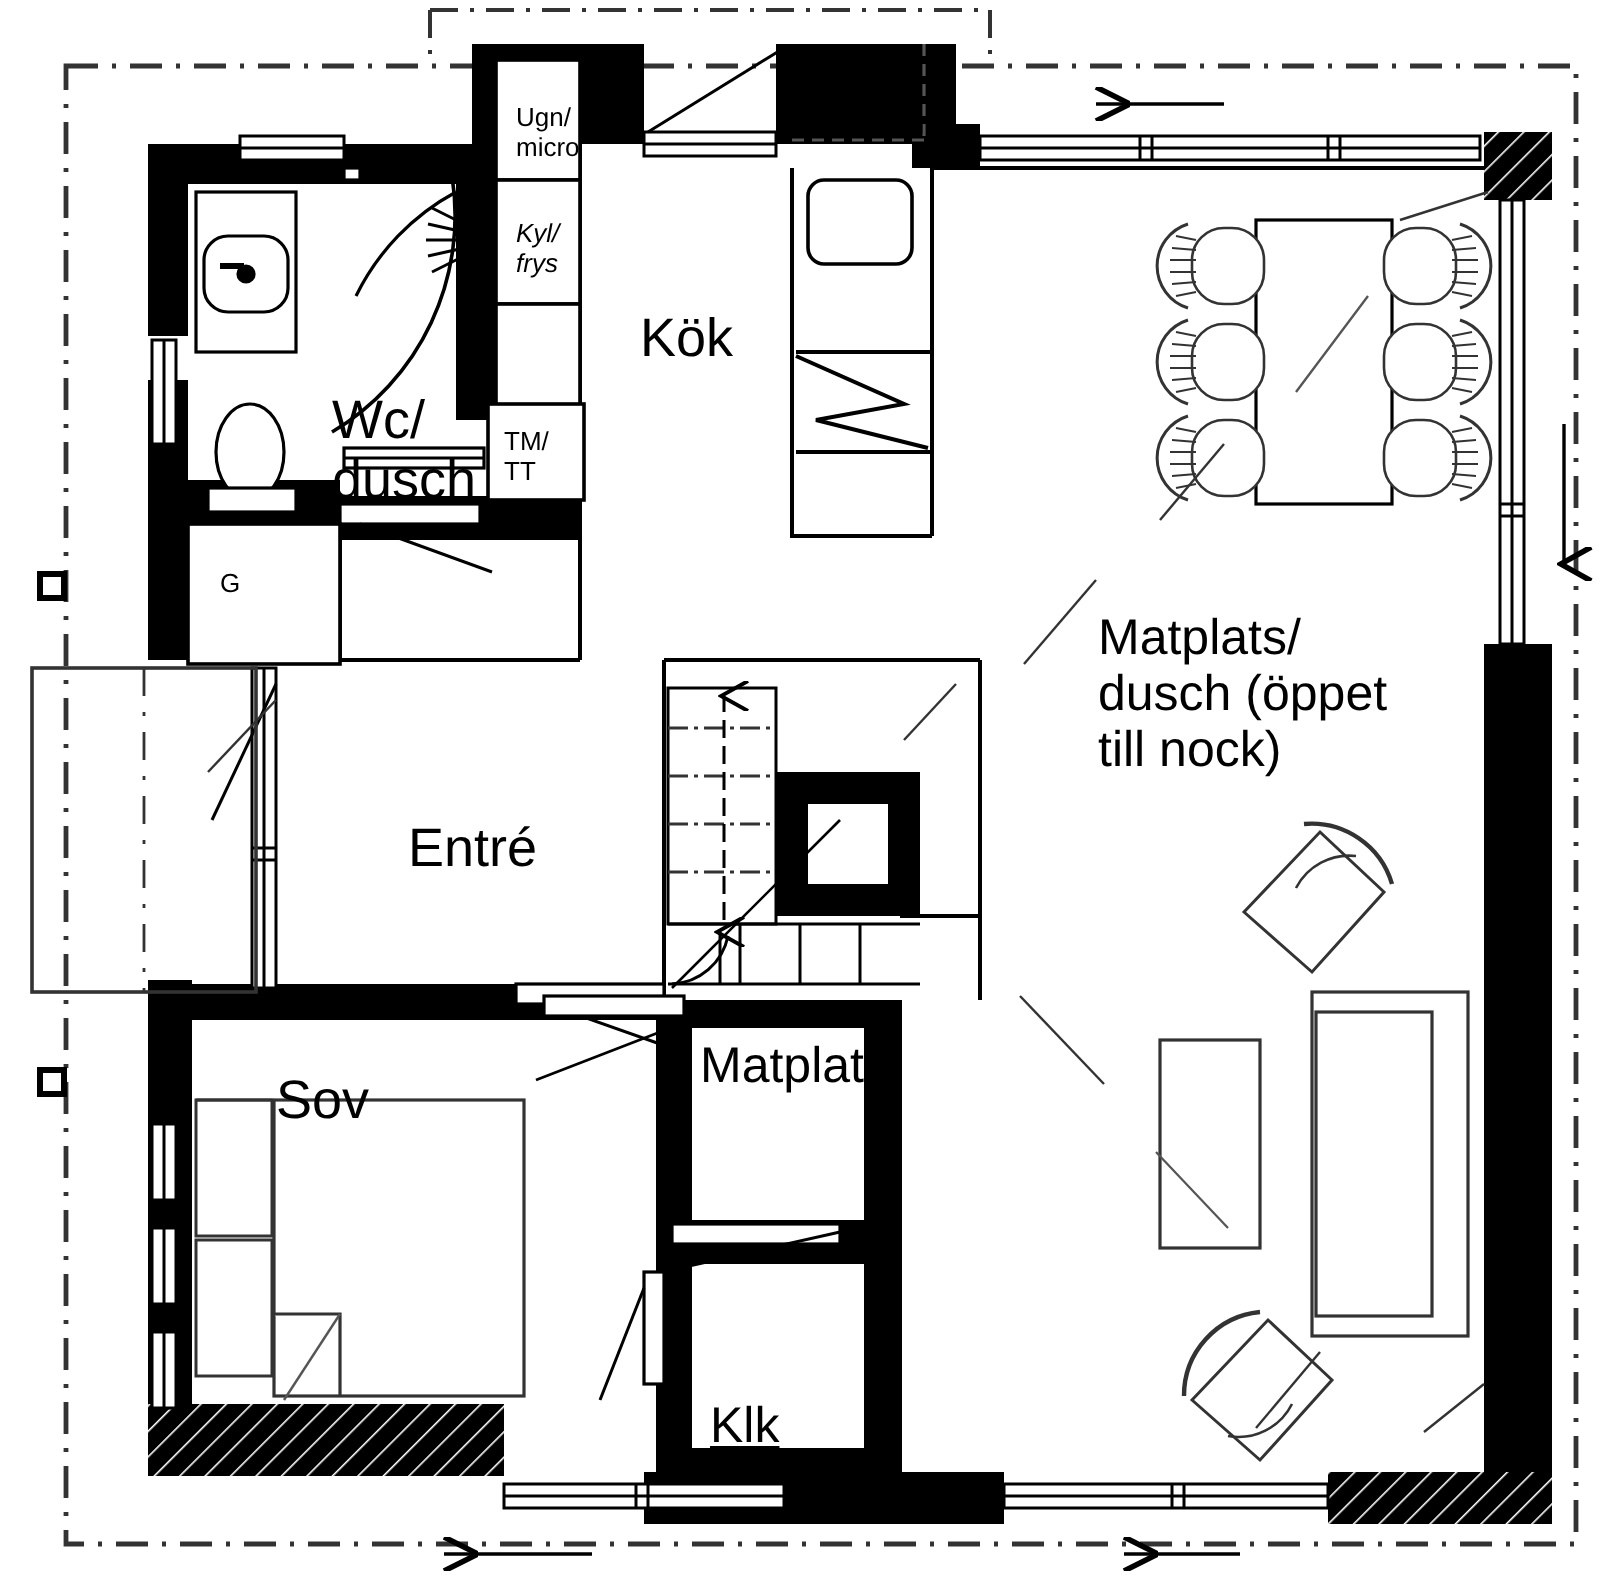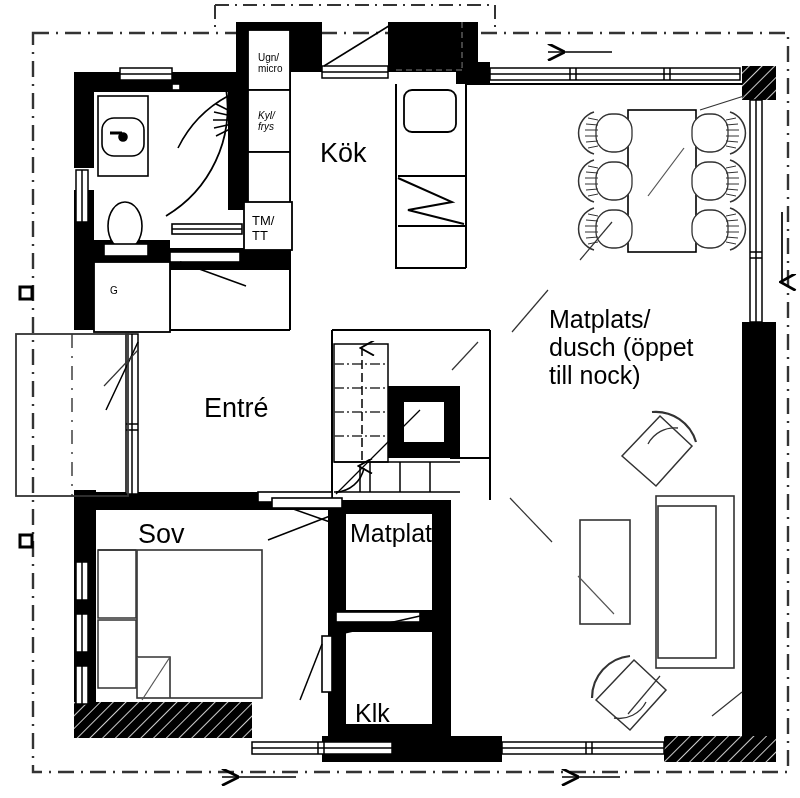--- a/index.html
+++ b/index.html
@@ -9,7 +9,7 @@
   .rmlabel{position:absolute;font-family:"Liberation Sans",sans-serif;color:#000;white-space:pre;line-height:1.12;}
   .lbl-xl{font-size:27px;}
   .lbl-lg{font-size:25px;}
-  .lbl-md{font-size:10px;}
+  .lbl-md{font-size:13px;}
   .lbl-sm{font-size:13px;}
 </style>
 </head>

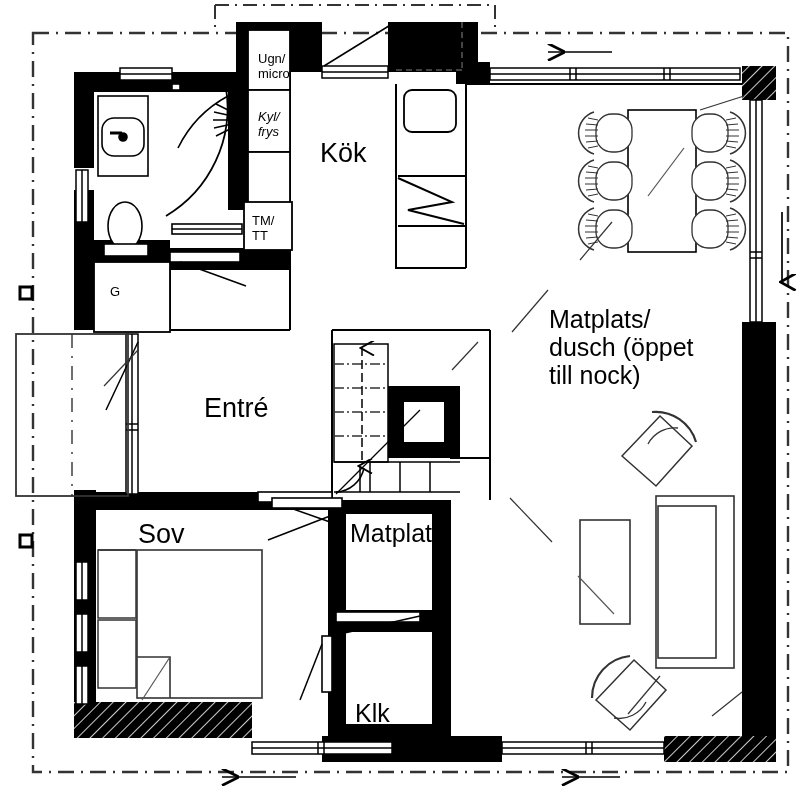--- a/index.html
+++ b/index.html
@@ -7,7 +7,7 @@
   #plan{position:relative;width:800px;height:798px;background:#fff;}
   #plan svg{position:absolute;top:0;left:0;}
   .rmlabel{position:absolute;font-family:"Liberation Sans",sans-serif;color:#000;white-space:pre;line-height:1.12;}
-  .lbl-xl{font-size:27px;}
+  .lbl-xl{font-size:27px;margin-top:16px;}
   .lbl-lg{font-size:25px;}
   .lbl-md{font-size:13px;}
   .lbl-sm{font-size:13px;}

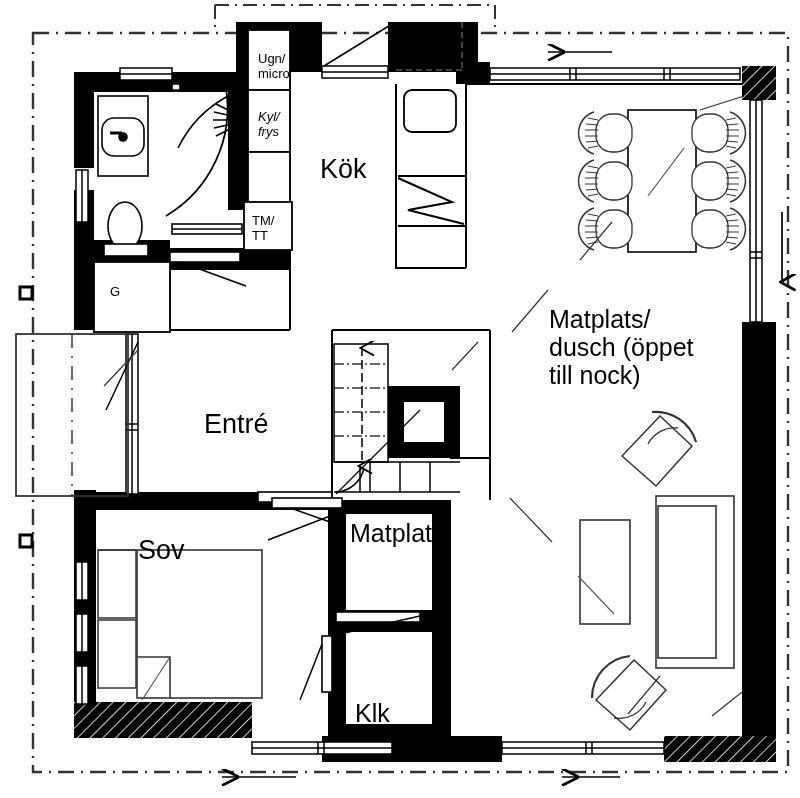--- a/index.html
+++ b/index.html
@@ -400,6 +400,8 @@
 
 <div class="rmlabel lbl-xl" style="left:320px;top:138px;">Kök</div>
 
+<div class="rmlabel lbl-xl" style="left:166px;top:179px;">Wc/
+dusch</div>
 
 <div class="rmlabel lbl-xl" style="left:204px;top:393px;">Entré</div>
 

